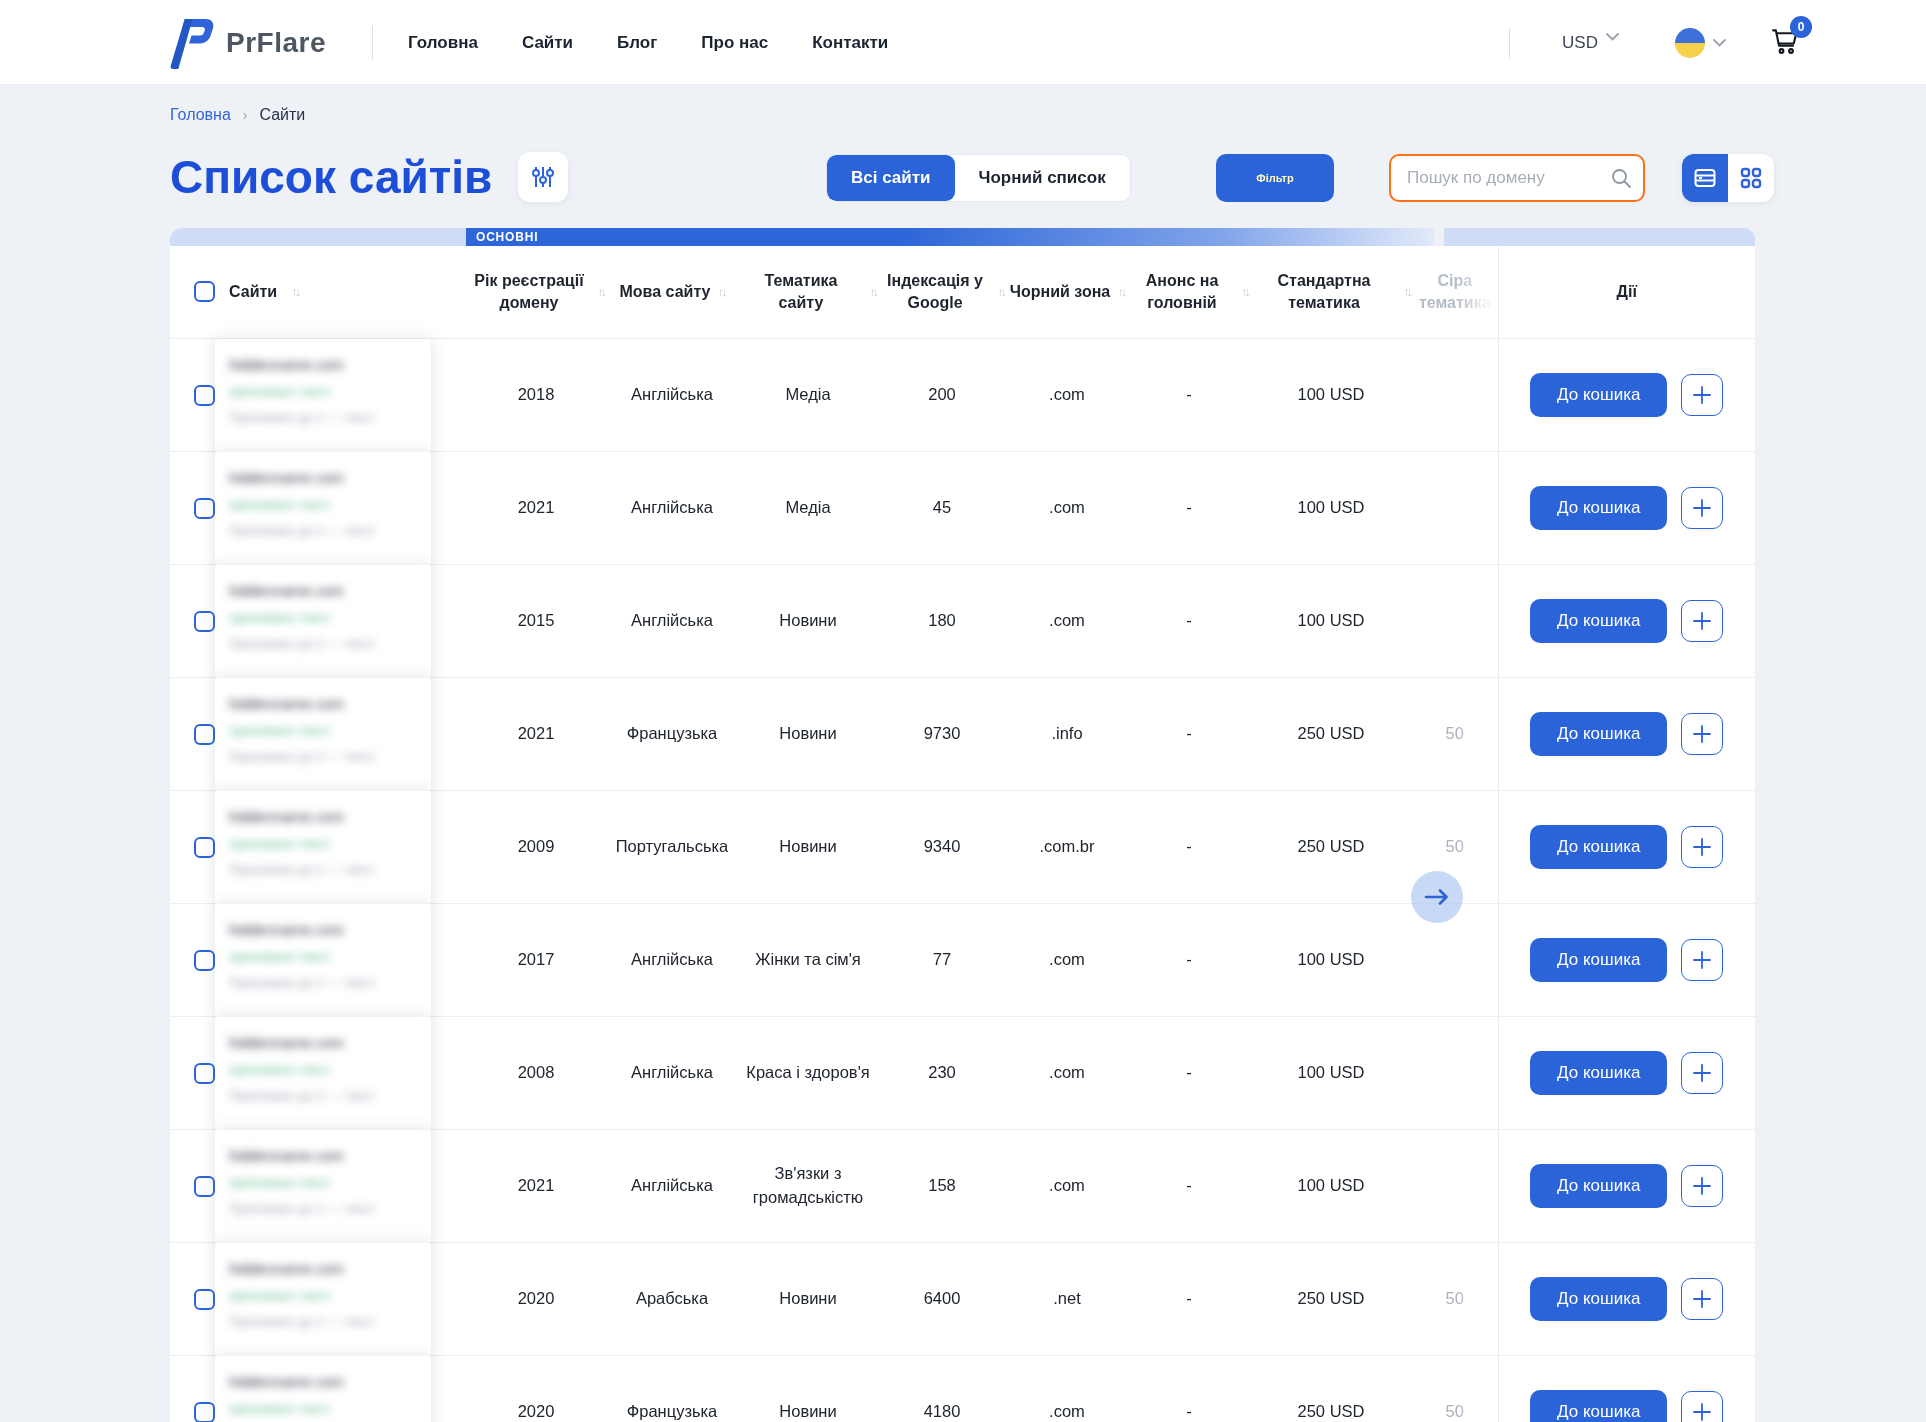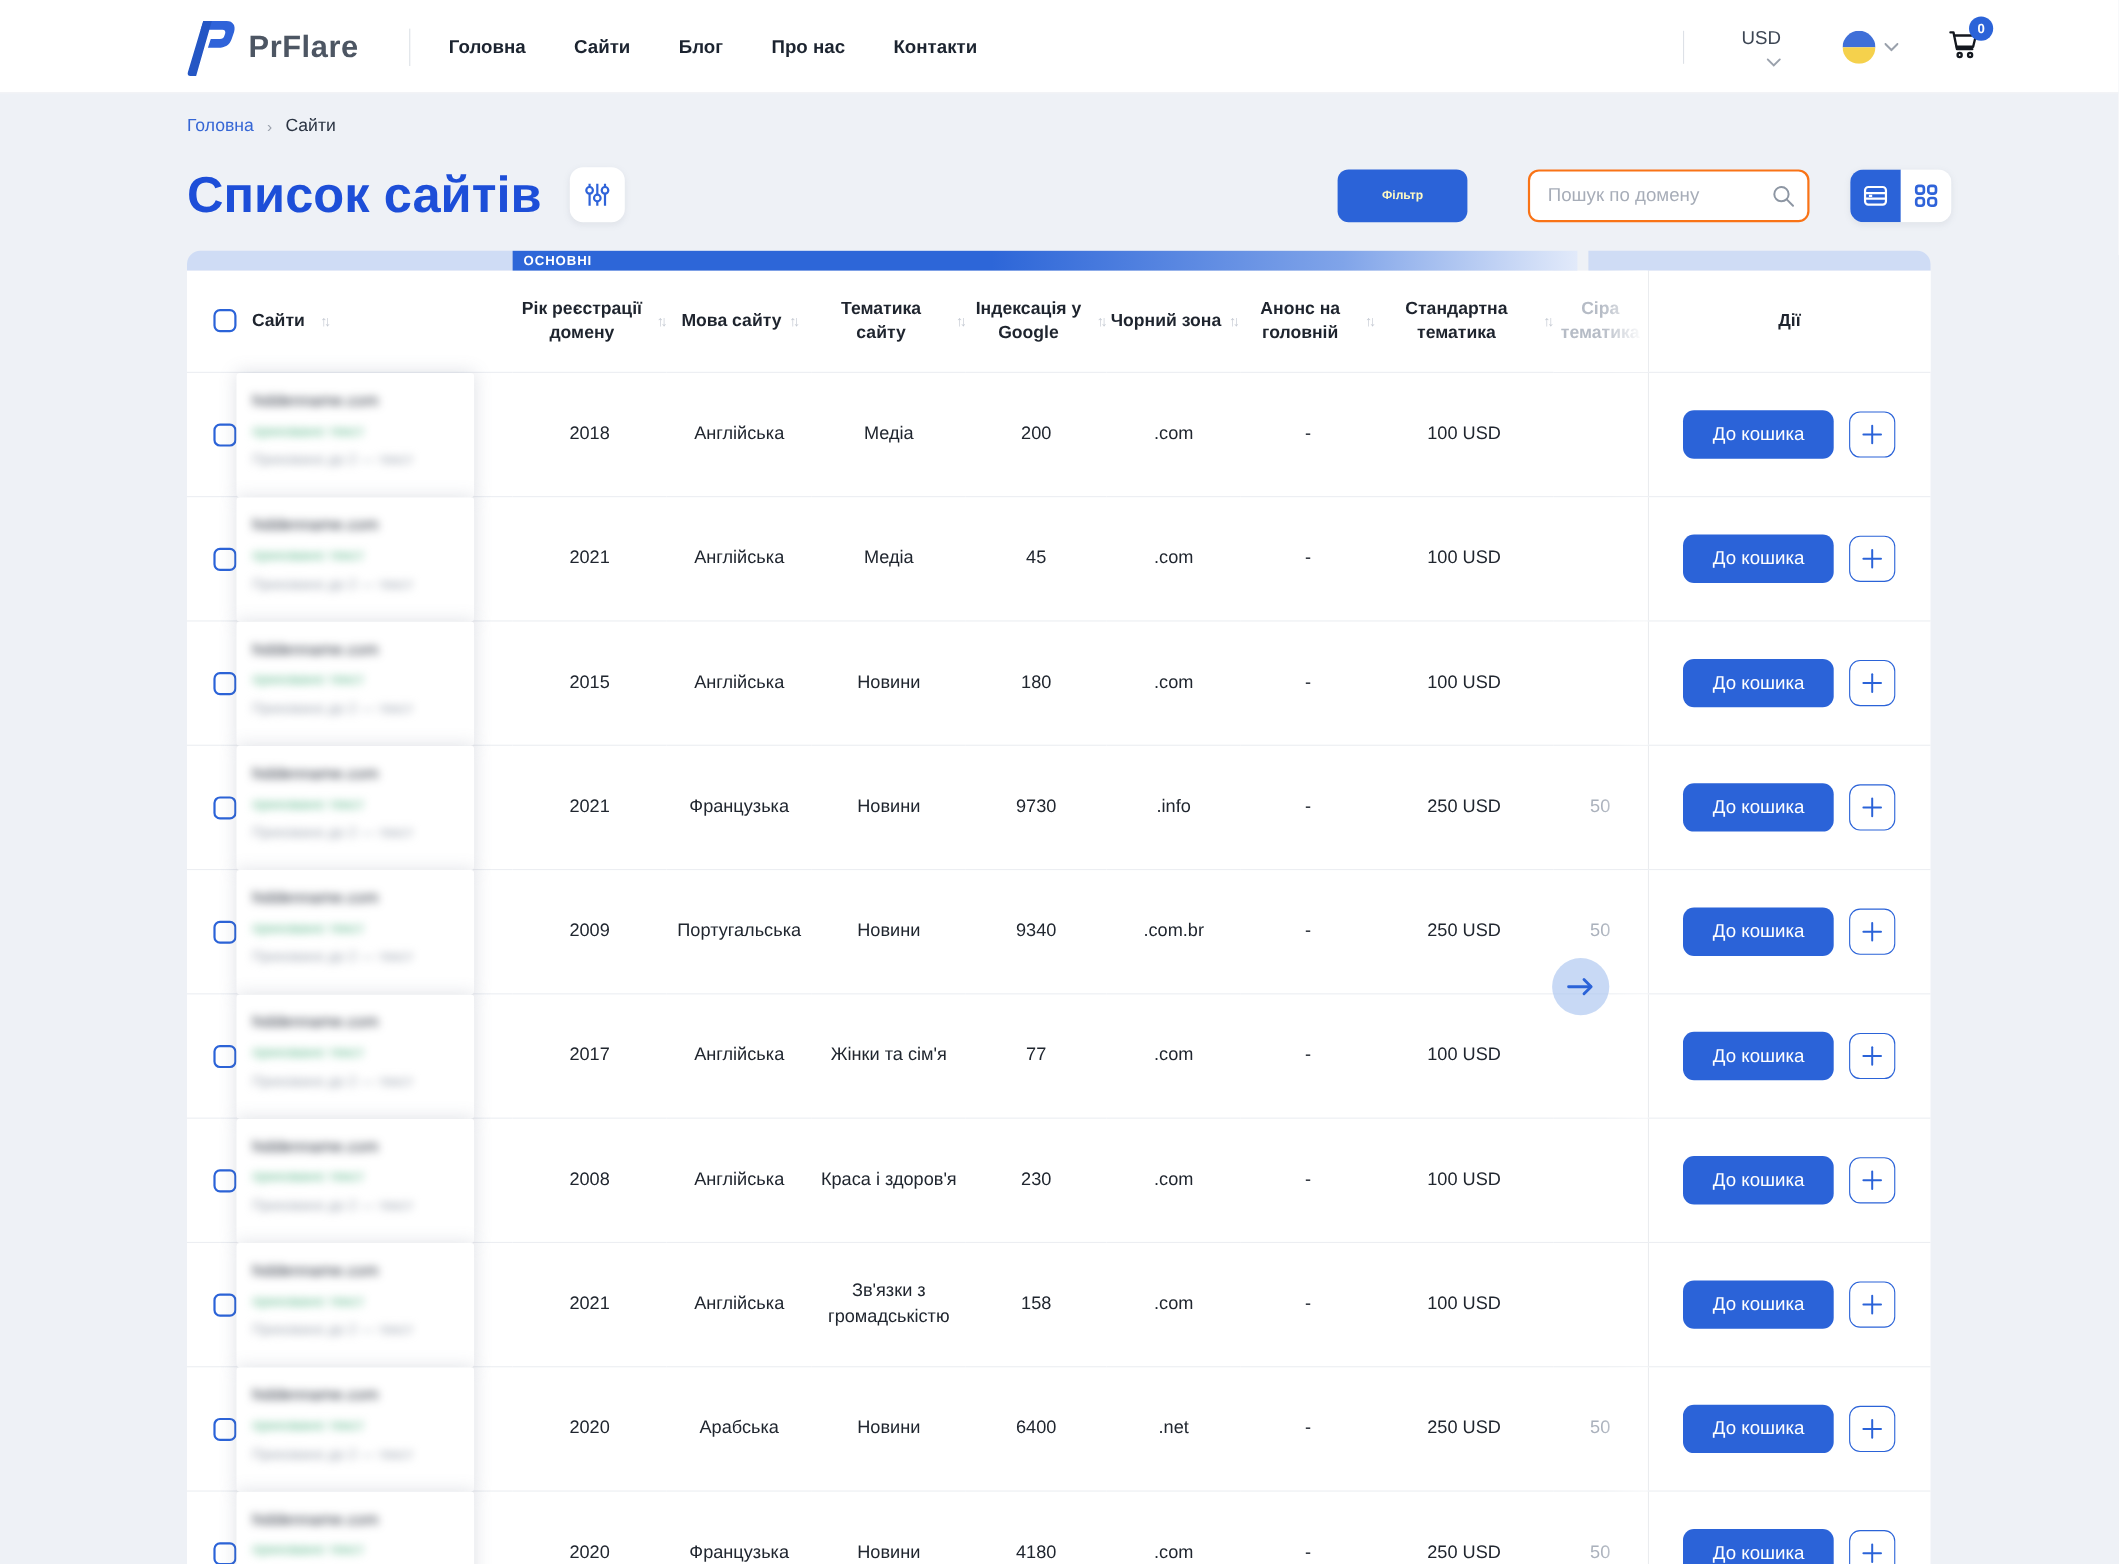--- a/index.html
+++ b/index.html
@@ -19,7 +19,7 @@
   .nav a { text-decoration:none; color:#1c2430; font-size:17px; font-weight:600; cursor:pointer; }
   .top-right { position:absolute; right:126px; top:0; height:85px; display:flex; align-items:center; gap:30px; }
   .tr-divider { width:1px; height:30px; background:#dde1e7; margin-right:22px; }
-  .currency { display:flex; align-items:flex-end; gap:8px; cursor:pointer; margin-right:26px;flex-direction:column; }
+  .currency { display:flex; align-items:flex-start; gap:8px; cursor:pointer; margin-right:26px; }
   .currency span { font-size:17px; color:#3d4document654; color:#3d4654; }
   .lang { display:flex; align-items:center; gap:8px; cursor:pointer; margin-right:14px; }
   .flag { width:30px; height:30px; border-radius:50%; overflow:hidden; display:block; }

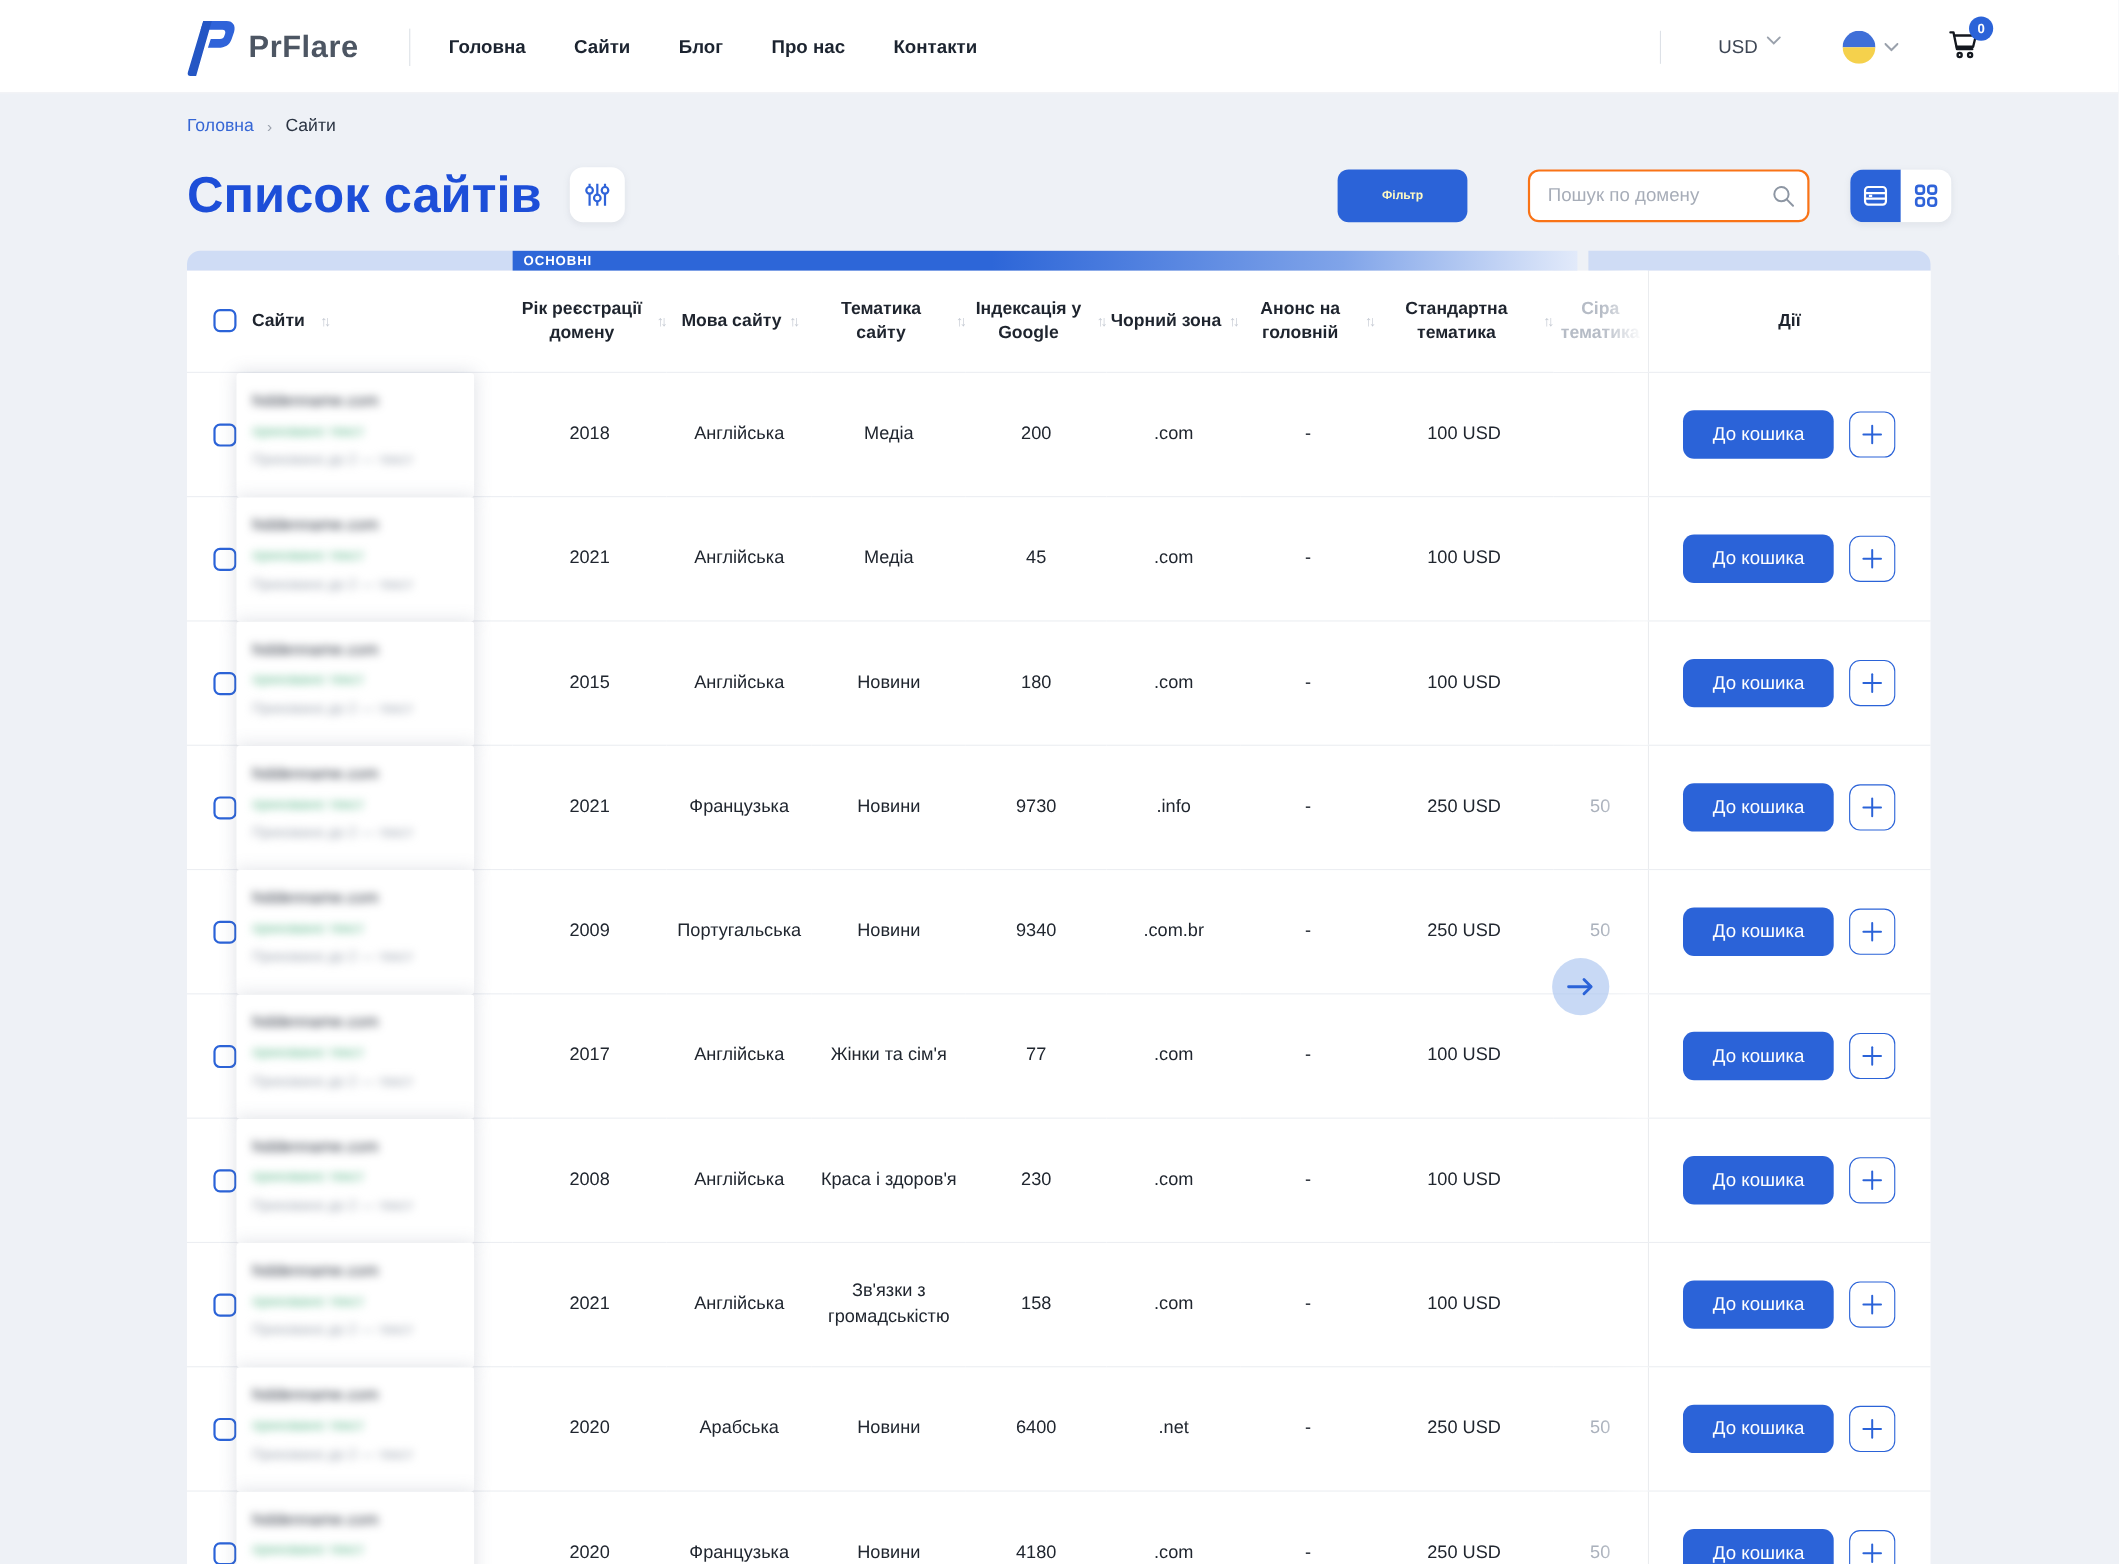--- a/index.html
+++ b/index.html
@@ -182,6 +182,10 @@
       </svg>
     </button>
   </div>
+  <div class="seg-group">
+    <button class="seg active">Всі сайти</button>
+    <button class="seg">Чорний список</button>
+  </div>
   <button class="filter-btn">Фільтр</button>
   <div class="search-wrap">
     <input class="search-input" type="text" placeholder="Пошук по домену" style="">

